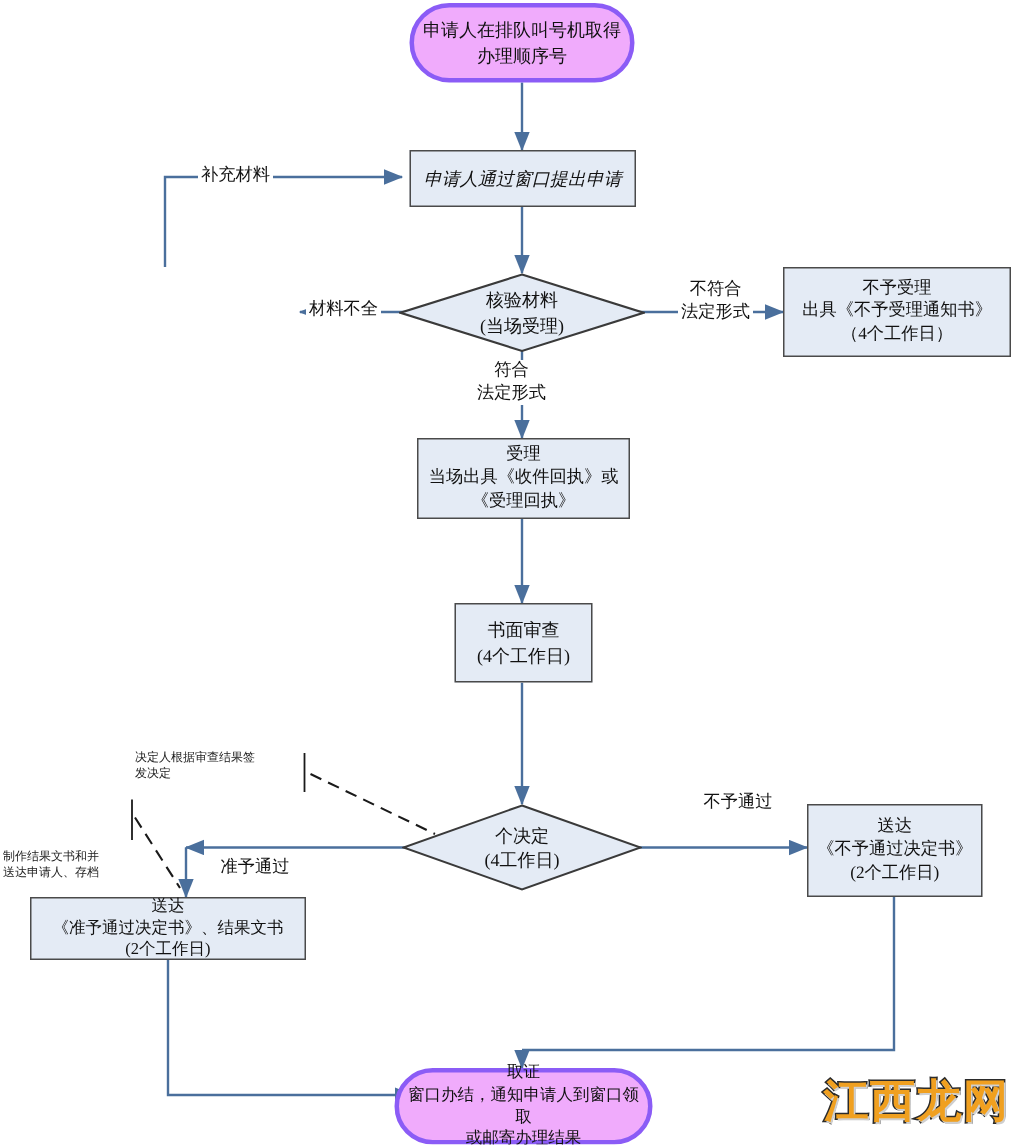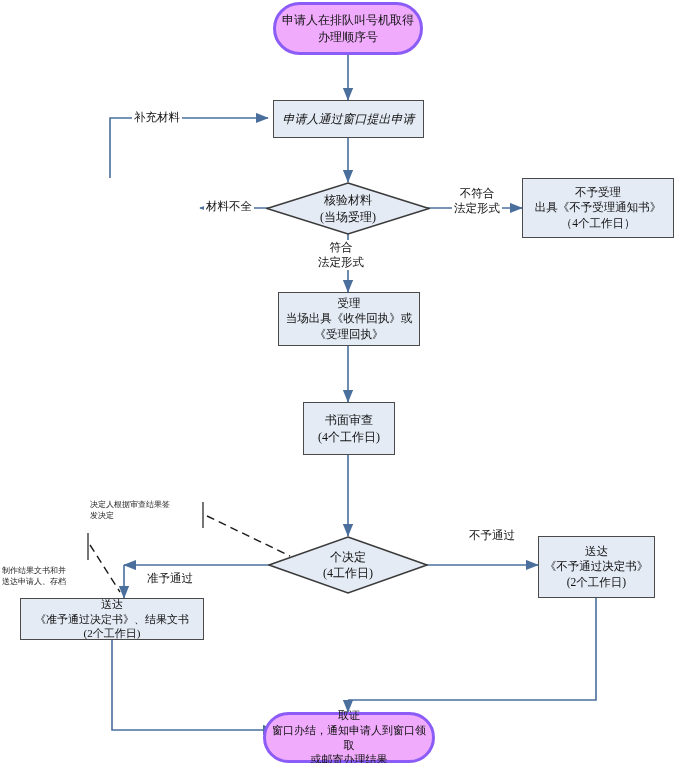--- a/index.html
+++ b/index.html
@@ -209,6 +209,7 @@
   <div class="note" style="left:2px; top:531px; width:90px;margin-top:35px;">制作结果文书和并
 送达申请人、存档</div>
 
+  <div class="watermark">江西龙网</div>
 
 </div>
 

